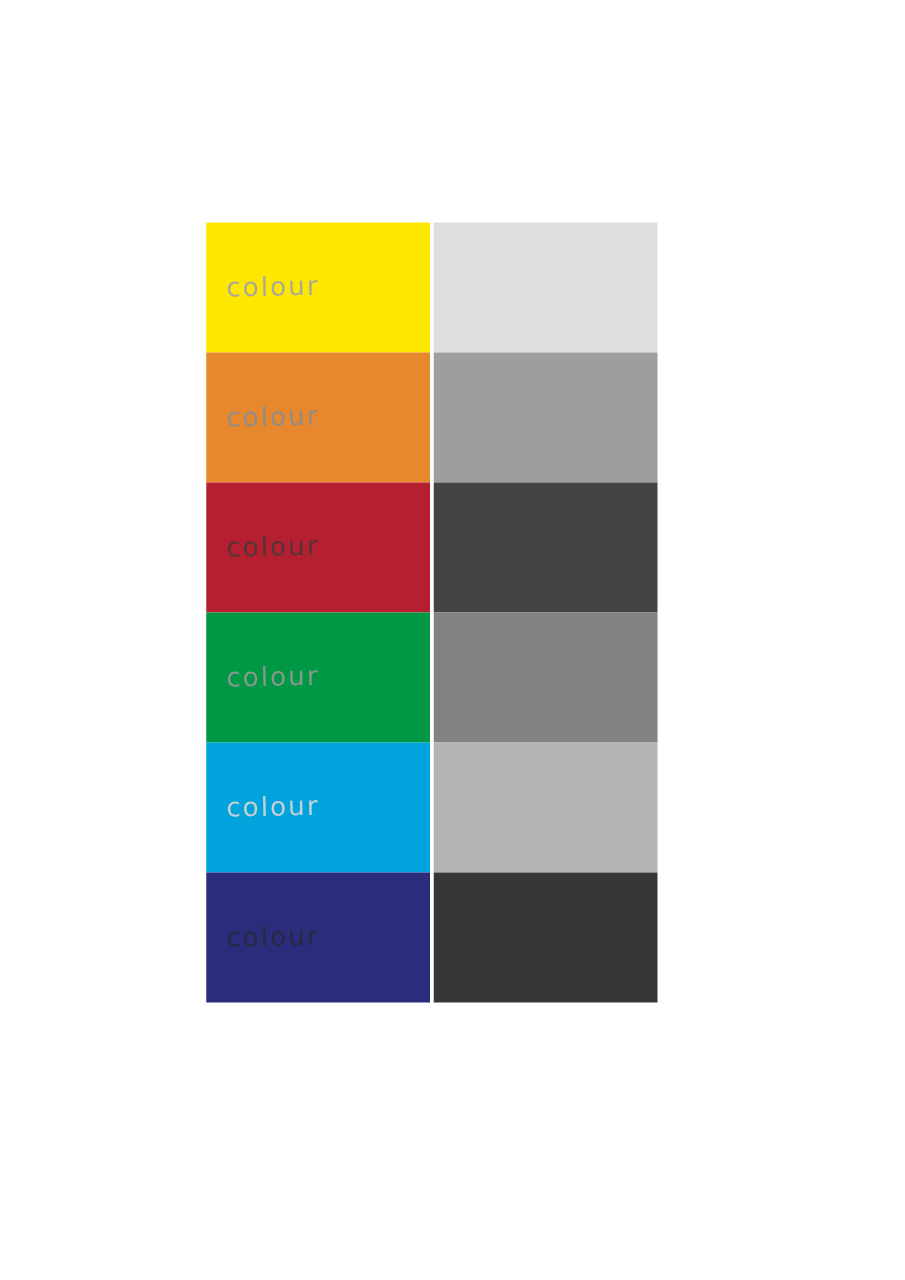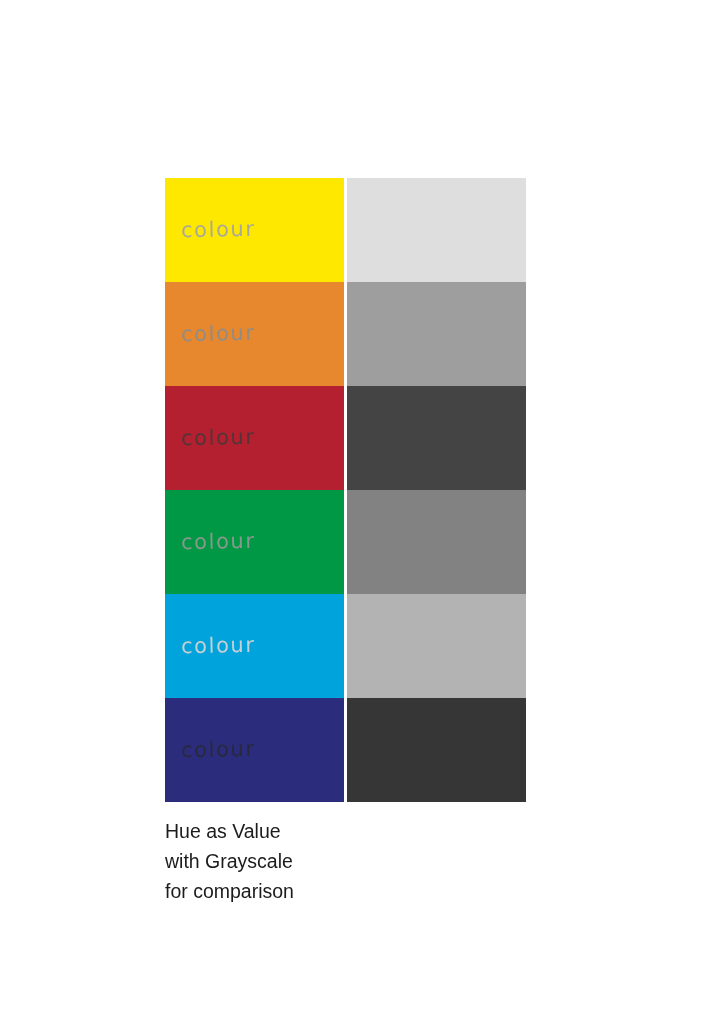--- a/index.html
+++ b/index.html
@@ -161,11 +161,6 @@
 
   </div>
 
-  <div id="caption" style="color: rgb(28, 28, 28);">
-    <span class="cap-line">Hue as Value</span>
-    <span class="cap-line">with Grayscale</span>
-    <span class="cap-line">for comparison</span>
-  </div>
 
 </div>
 

